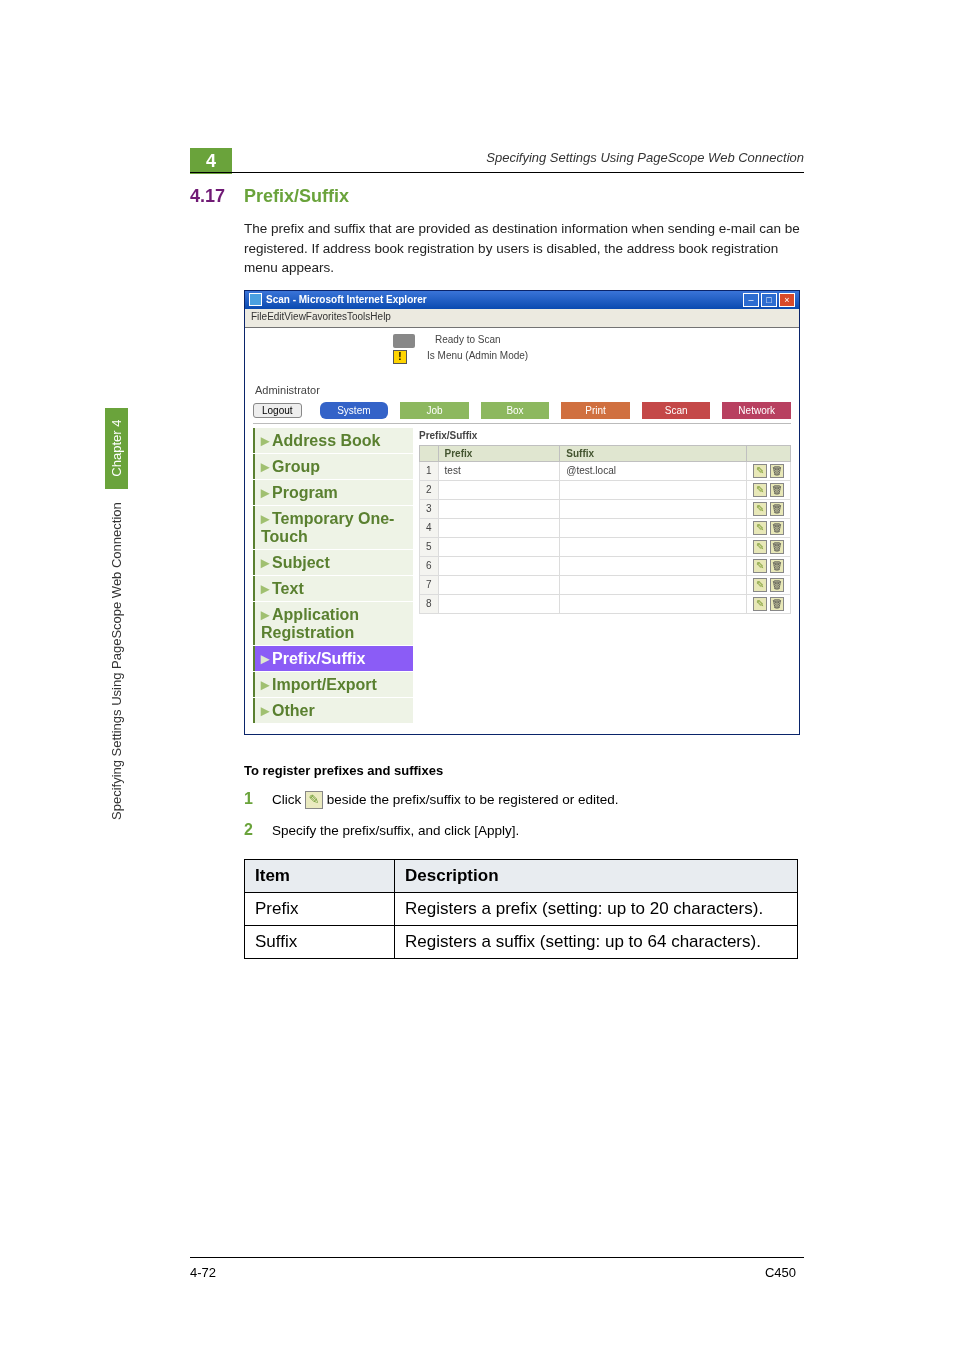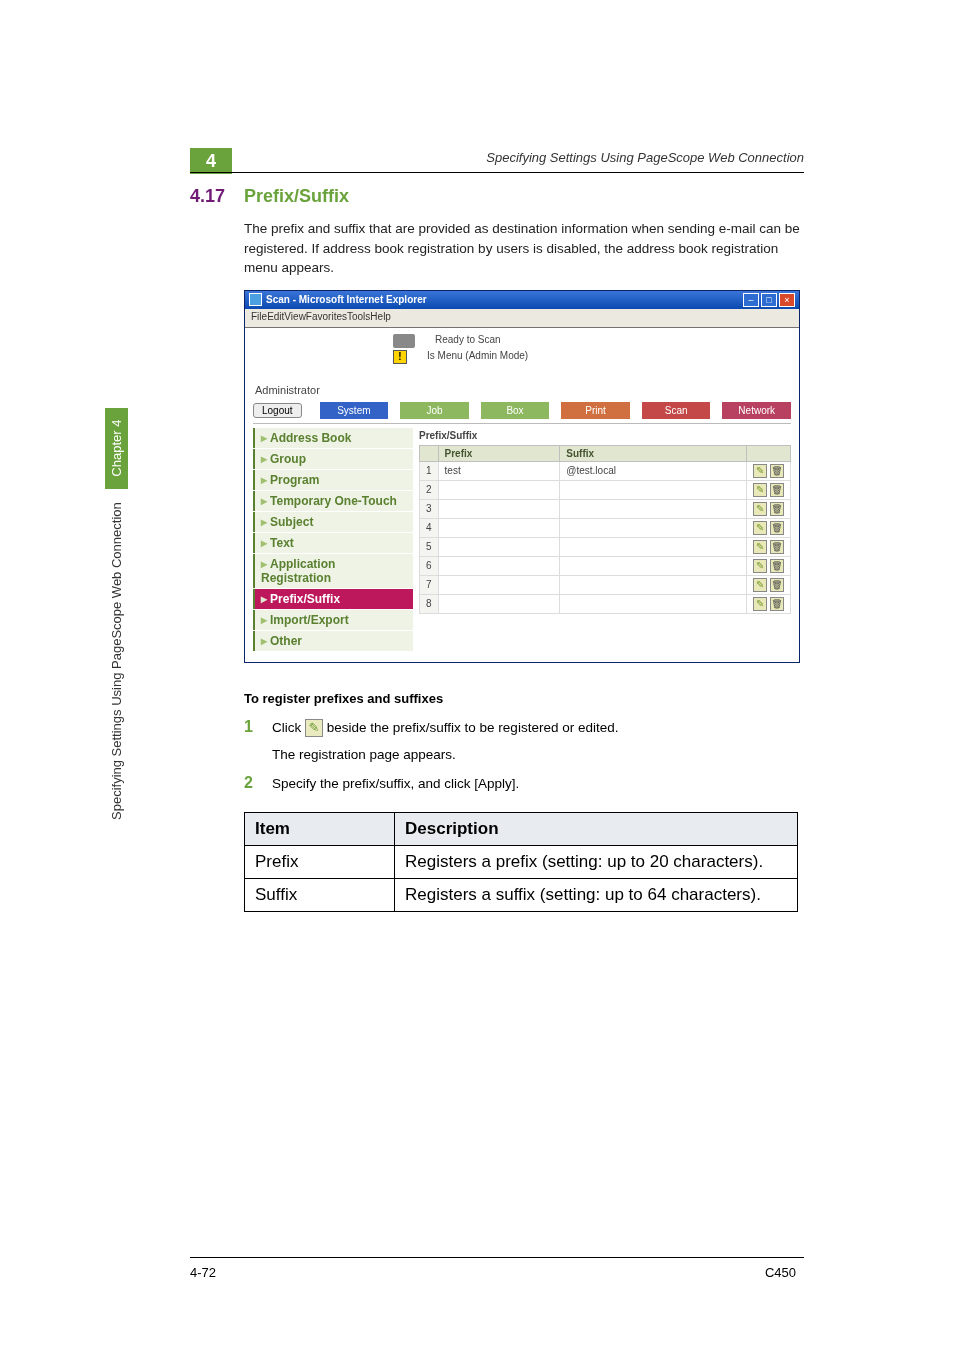--- a/index.html
+++ b/index.html
@@ -136,7 +136,7 @@
   .tabs-row { display: flex; align-items: center; gap: 12px; margin-bottom: 4px; }
   .logout-btn { background:#eee; border:1px solid #888; padding:1px 8px; font-size:10px; border-radius:3px; margin-right:6px; }
   .tab { display:inline-block; padding:3px 0; width:74px; text-align:center; font-size:10px; color:#fff; }
-  .tab.system { background:#3463c8; }
+  .tab.system { background:#3463c8;border-radius:6px; }
   .tab.job { background:#8db85f; color:#fff; }
   .tab.box { background:#8db85f; }
   .tab.print { background:#d07040; }

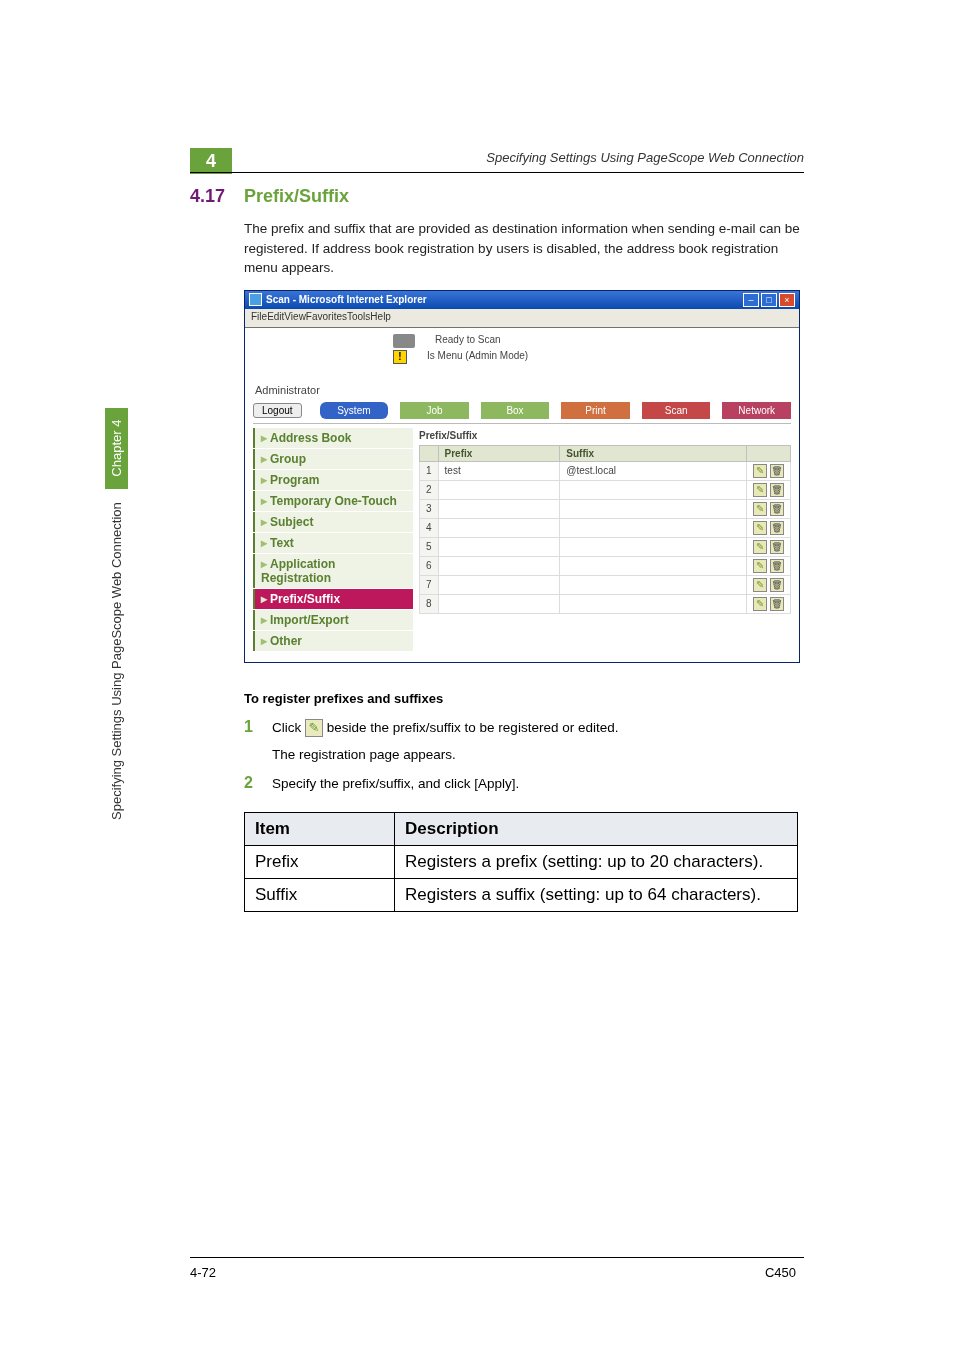--- a/index.html
+++ b/index.html
@@ -150,7 +150,7 @@
     display:block;
     background:#eef3e6;
     color:#5a8030;
-    font-size:12px;
+    font-size:16px;
     font-weight:bold;
     padding:3px 6px;
     border-left:2px solid #5a8030;

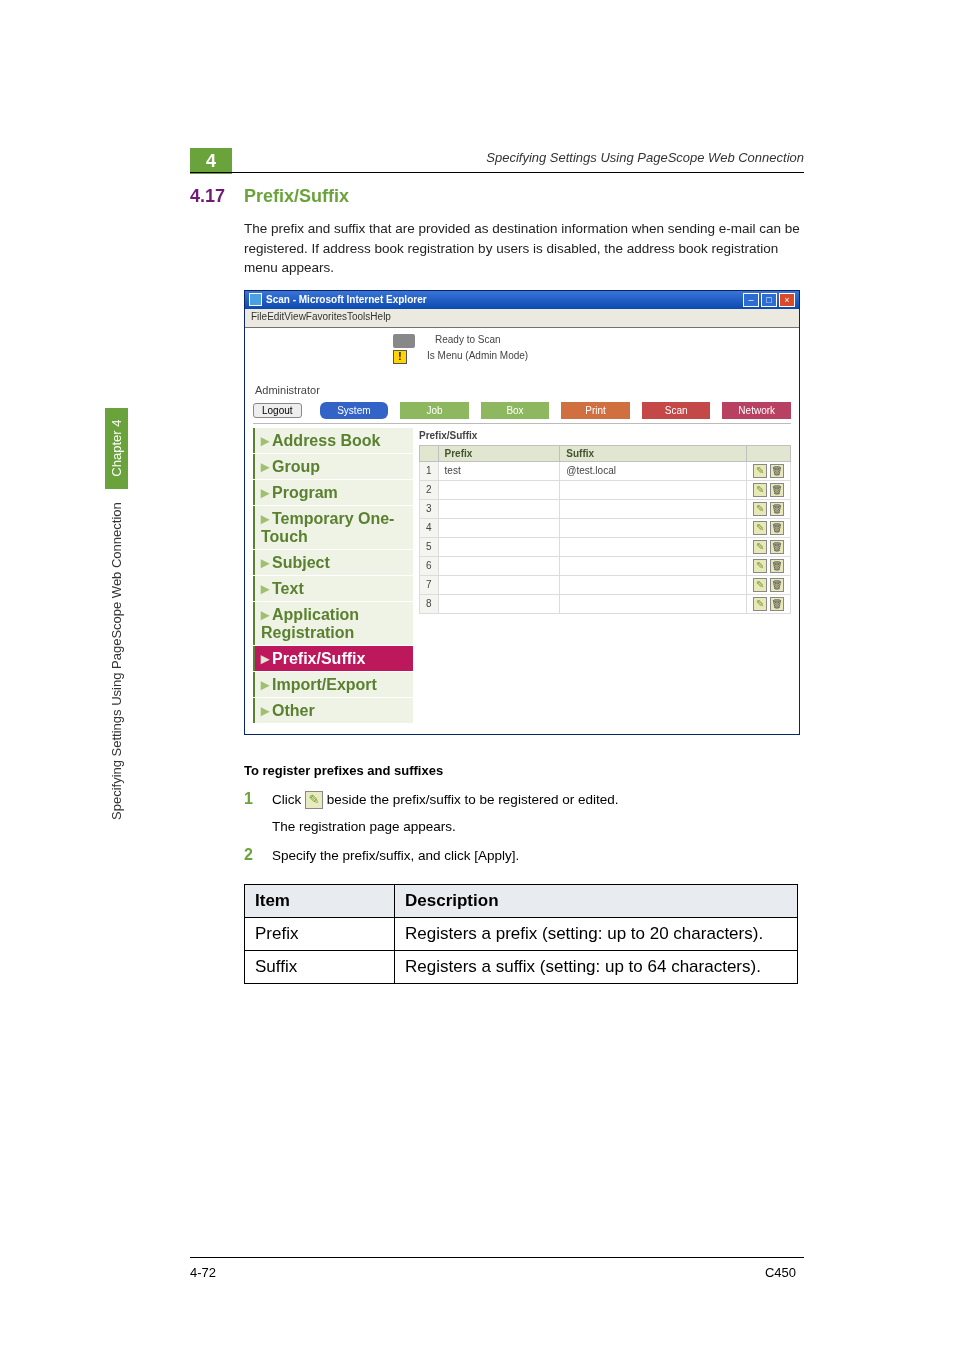--- a/index.html
+++ b/index.html
@@ -156,7 +156,7 @@
     border-left:2px solid #5a8030;
     margin-bottom:1px;
   }
-  .sidebar-item.cur { background:#be185d; color:#fff; }
+  .sidebar-item.cur { background:#8b5cf6; color:#fff; }
   .sidebar-item .arrow { color:#a0c070; margin-right:3px; }
   .sidebar-item.cur .arrow { color:#dfe8d0; }
   .right-panel { flex:1; }

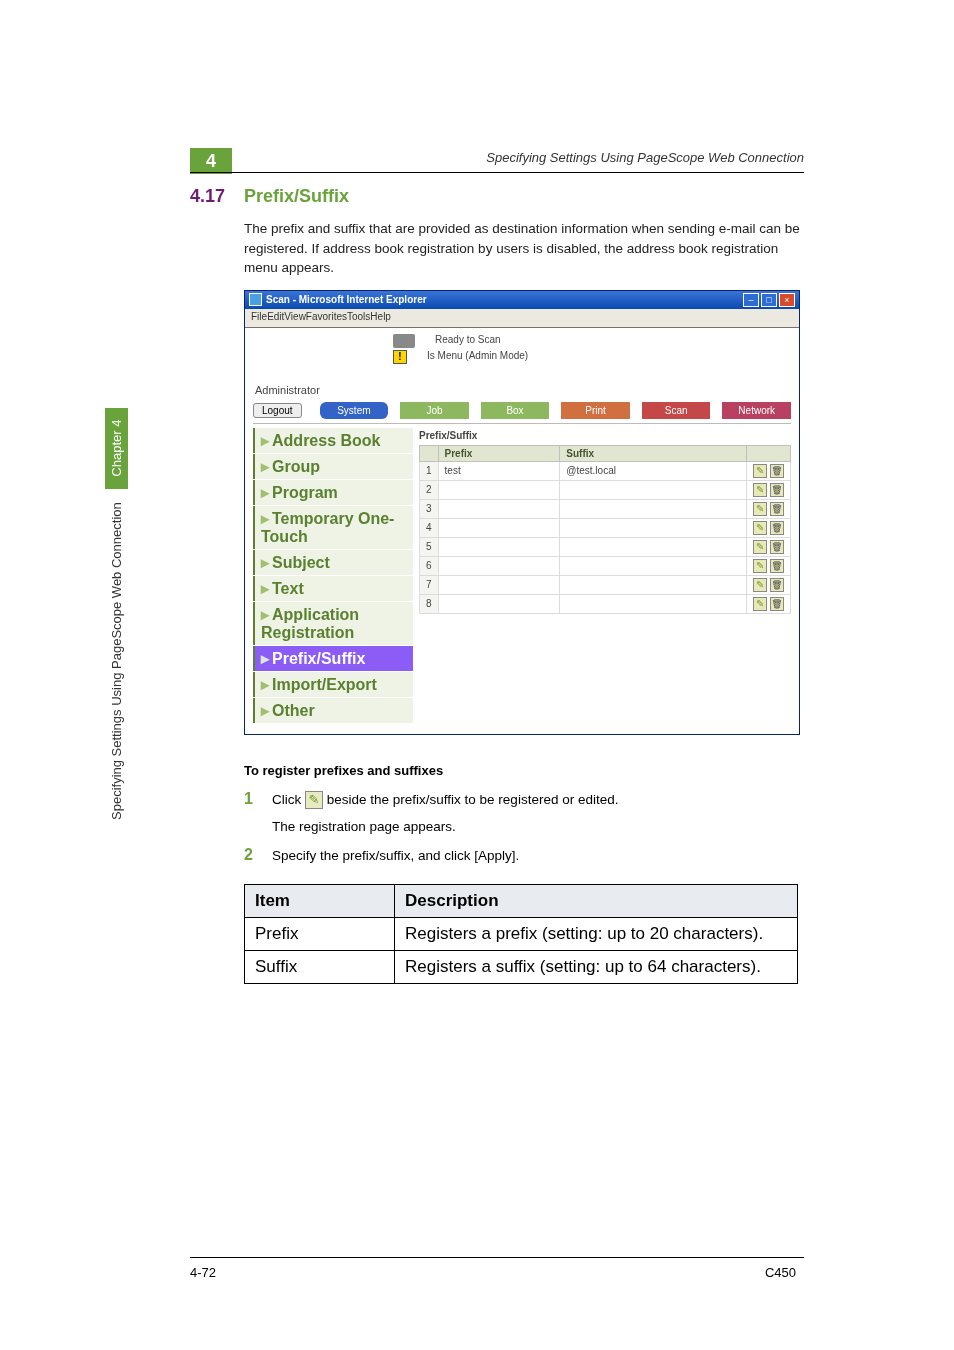--- a/index.html
+++ b/index.html
@@ -363,7 +363,6 @@
       <span> beside the prefix/suffix to be registered or edited.</span>
     </div>
   </div>
-  <div class="step-sub">The registration page appears.</div>
 
   <div class="step-row">
     <div class="step-num">2</div>

